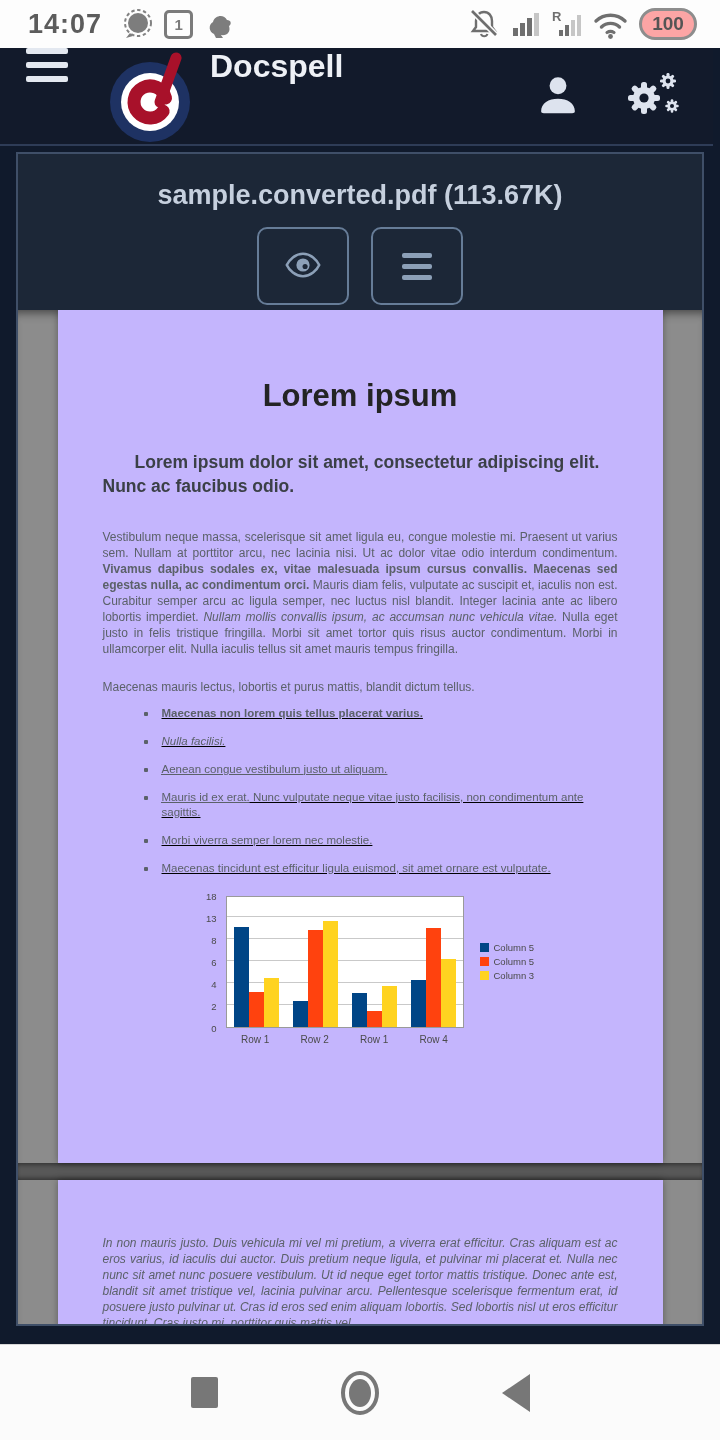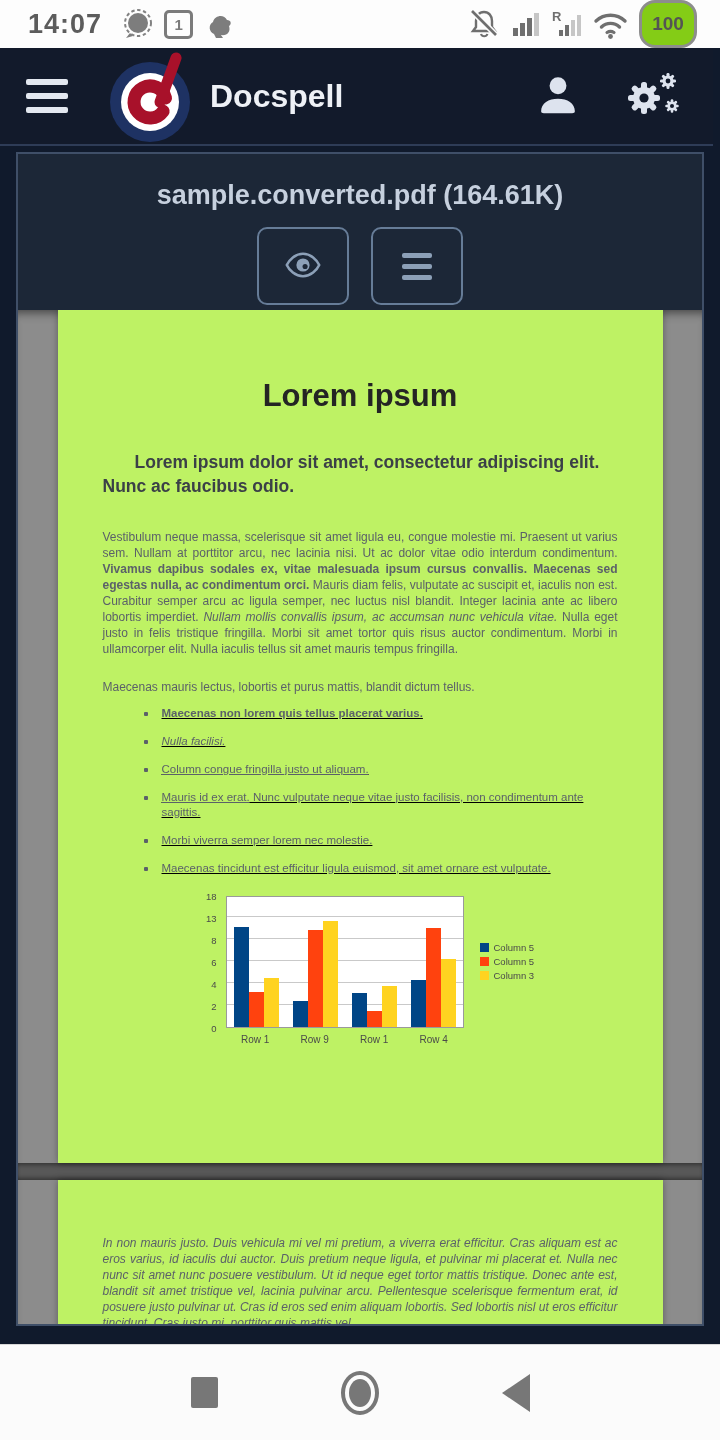--- a/index.html
+++ b/index.html
@@ -20,8 +20,8 @@
   .cal-icon { width:29px; height:29px; border:3px solid #7b7b7b; border-radius:5px;
     display:flex; align-items:center; justify-content:center; }
   .cal-day { font-size:15px; font-weight:700; color:#7b7b7b; }
-  .battery-pill { min-width:58px; height:48px; border:3px solid #8d8d8d; border-radius:16px;
-    background:#84cc16; display:flex; align-items:center; justify-content:center; padding:0 8px; }
+  .battery-pill { min-width:58px; height:32px; border:3px solid #8d8d8d; border-radius:16px;
+    background:#fca5a5; display:flex; align-items:center; justify-content:center; padding:0 8px; }
   .battery-pill span { font-size:19px; font-weight:700; color:#545454; }
 
   

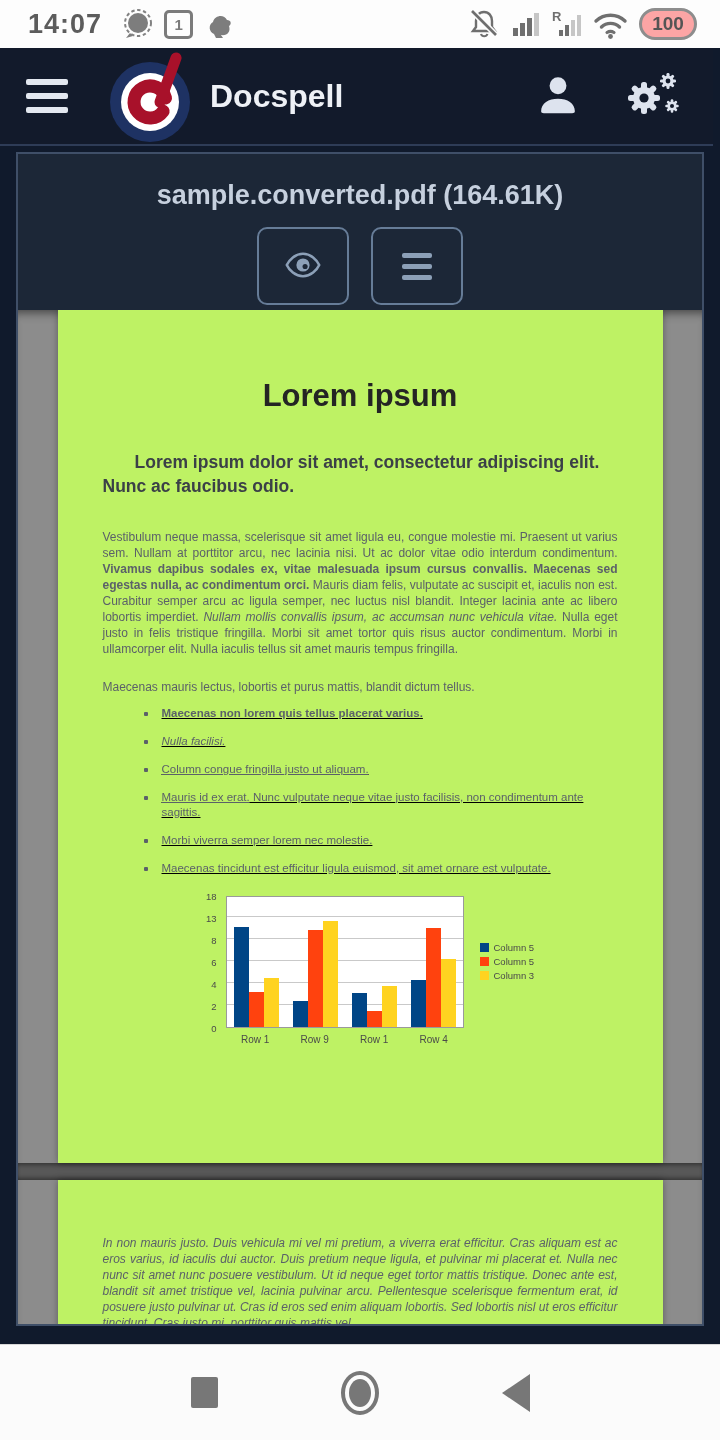--- a/index.html
+++ b/index.html
@@ -28,7 +28,7 @@
   .app-bar {
     position:absolute; top:48px; left:0; width:713px; height:98px;
     background:#121a2b; border-bottom:2px solid #2e3c57;
-    display:flex; align-items:center; padding:0 32px 0 26px;
+    display:flex; padding:0 32px 0 26px;
   }
   .hamburger { width:42px; height:34px; display:flex; flex-direction:column; justify-content:space-between; cursor:pointer; }
   .hamburger i { display:block; height:6px; border-radius:2px; background:#e3e8f0; }

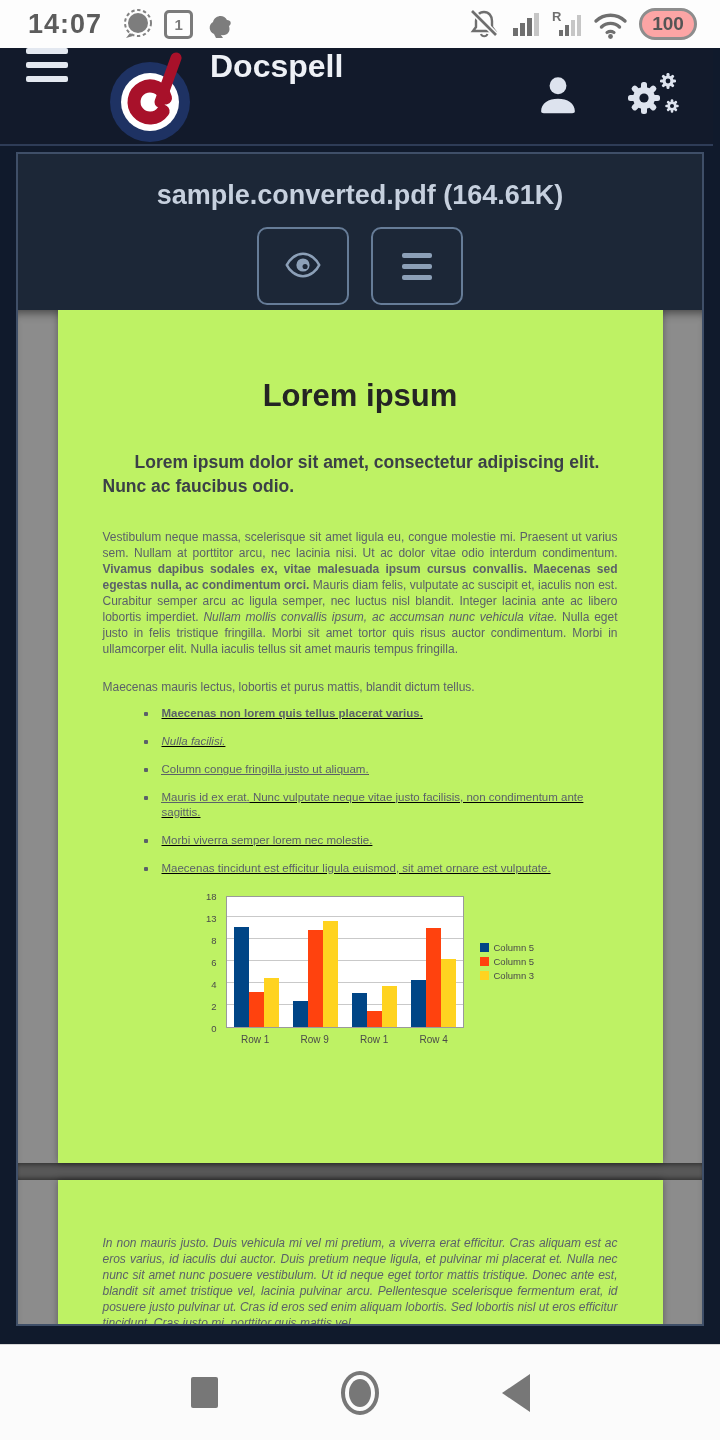--- a/index.html
+++ b/index.html
@@ -231,7 +231,7 @@
 
 <div class="panel">
   <div class="panel-header">
-    <div class="panel-title">sample.converted.pdf (164.61K)</div>
+    <div class="panel-title">sample.converted.pdf (113.67K)</div>
     <div class="panel-actions">
       <button class="panel-btn">
         <span>

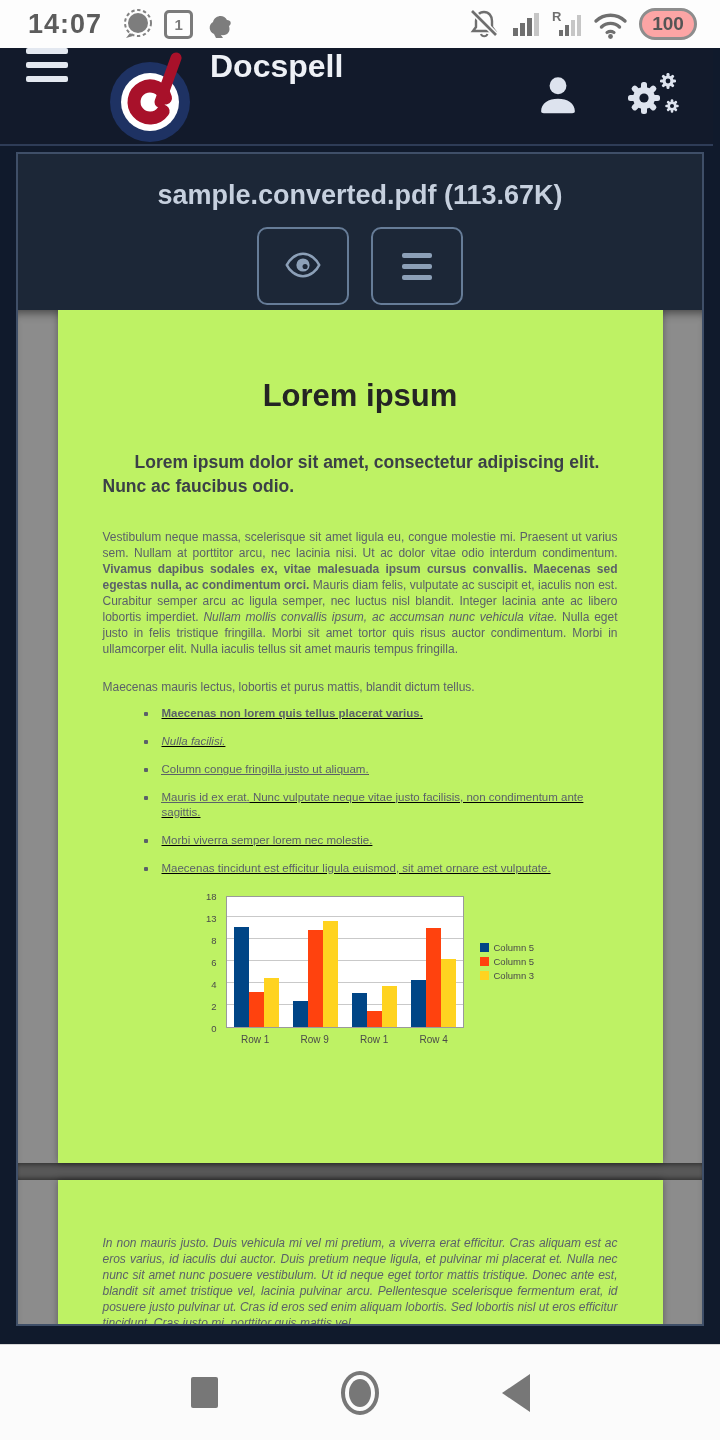--- a/index.html
+++ b/index.html
@@ -59,7 +59,7 @@
     flex:1; background:#8c8c8c; overflow:hidden; position:relative;
     box-shadow: inset 0 9px 10px -6px rgba(0,0,0,0.5);
   }
-  .page { width:605px; margin:0 auto; background:#bef264; position:relative;
+  .page { width:605px; margin:0 auto; background:#c4b5fd; position:relative;
     box-shadow:0 0 7px rgba(0,0,0,0.35); }
   .page1 { height:853px; }
   .page-gap { height:17px; background:#585858;

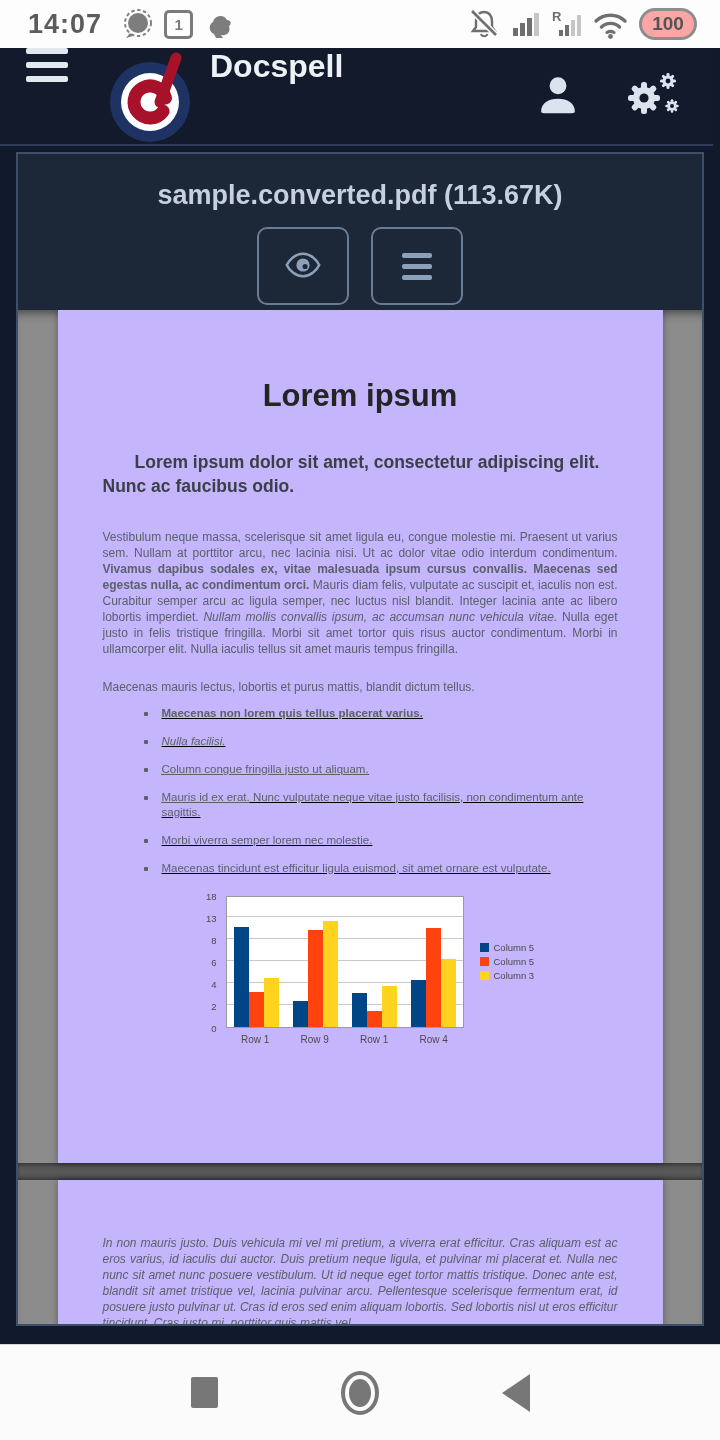--- a/index.html
+++ b/index.html
@@ -261,7 +261,7 @@
       <ul class="doc-bullets" id="bullets">
           <li><span style="font-weight: bold;">Maecenas non lorem quis tellus placerat varius.</span></li>
           <li><span style="font-style: italic;">Nulla facilisi.</span></li>
-          <li><span style="text-decoration: underline;">Column congue fringilla justo ut aliquam. </span></li>
+          <li><span style="text-decoration: underline;">Aenean congue vestibulum justo ut aliquam. </span></li>
           <li><span style="text-decoration: underline;">Mauris id ex erat.</span><span> Nunc vulputate neque vitae justo facilisis, non condimentum ante sagittis.</span></li>
           <li><span>Morbi viverra semper lorem nec molestie.</span></li>
           <li><span>Maecenas tincidunt est efficitur ligula euismod, sit amet ornare est vulputate.</span></li>

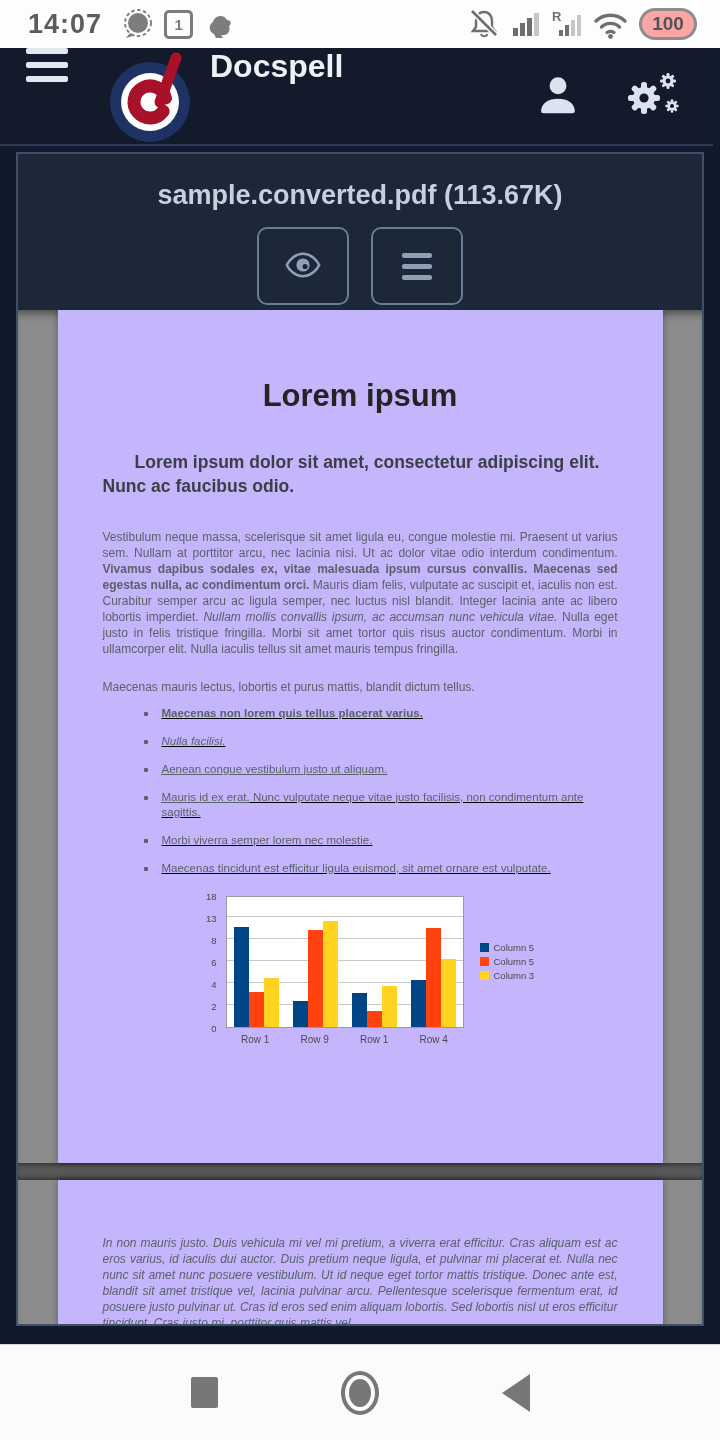--- a/index.html
+++ b/index.html
@@ -310,7 +310,7 @@
         </div>
         <div class="chart-xlabels" id="chart-xlabels">
             <span>Row 1</span>
-            <span>Row 9</span>
+            <span>Row 2</span>
             <span>Row 1</span>
             <span>Row 4</span>
           </div>

